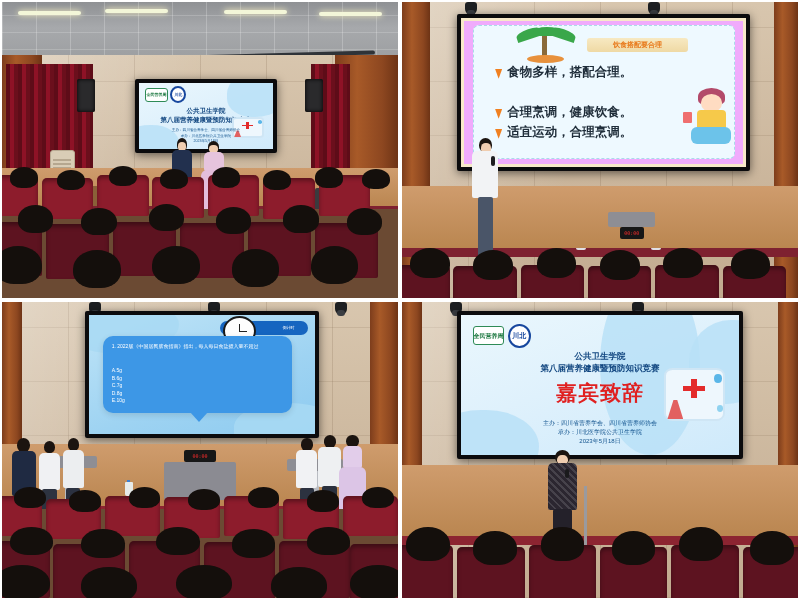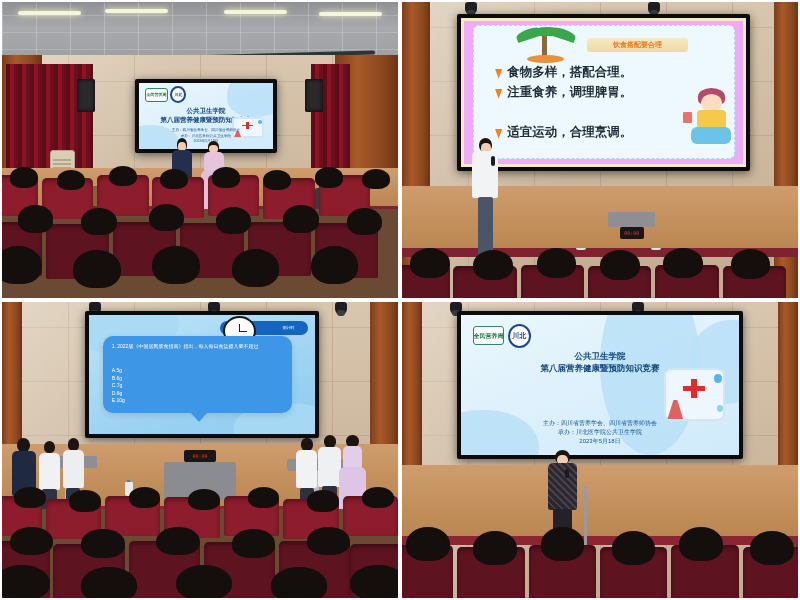--- a/index.html
+++ b/index.html
@@ -299,10 +299,6 @@
             <div class="food-line" style="left:11%;top:30%;font-size:12.5px;">
               <span class="carrot"></span>
               <span>食物多样，搭配合理。</span>
-            </div>
-            <div class="food-line" style="left:11%;top:44%;font-size:12.5px;">
-              <span class="carrot"></span>
-              <span>注重食养，调理脾胃。</span>
             </div>
             <div class="food-line" style="left:11%;top:72%;font-size:12.5px;">
               <span class="carrot"></span>

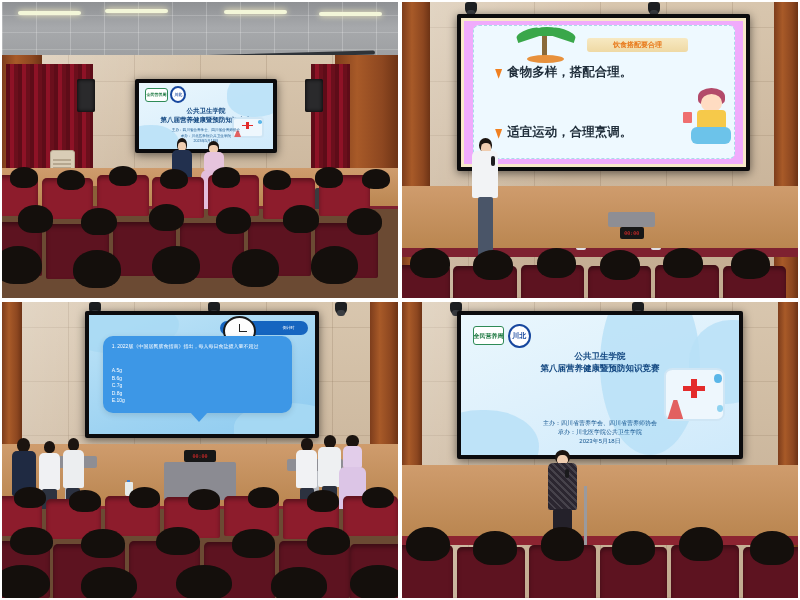--- a/index.html
+++ b/index.html
@@ -299,6 +299,10 @@
             <div class="food-line" style="left:11%;top:30%;font-size:12.5px;">
               <span class="carrot"></span>
               <span>食物多样，搭配合理。</span>
+            </div>
+            <div class="food-line" style="left:11%;top:58%;font-size:12.5px;">
+              <span class="carrot"></span>
+              <span>合理烹调，健康饮食。</span>
             </div>
             <div class="food-line" style="left:11%;top:72%;font-size:12.5px;">
               <span class="carrot"></span>

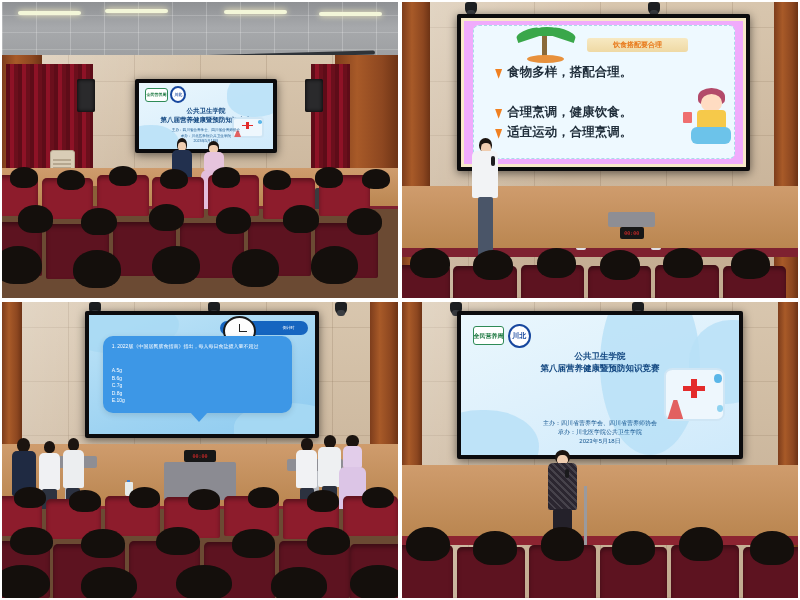--- a/index.html
+++ b/index.html
@@ -502,6 +502,7 @@
               <div>第八届营养健康暨预防知识竞赛</div>
             </div>
 
+            <div class="slide-big" style="top:46%;font-size:21px;">嘉宾致辞</div>
 
             <div class="med-art" style="right:5%;top:38%;width:22%;height:38%;">
               <div class="med-phone"></div>

